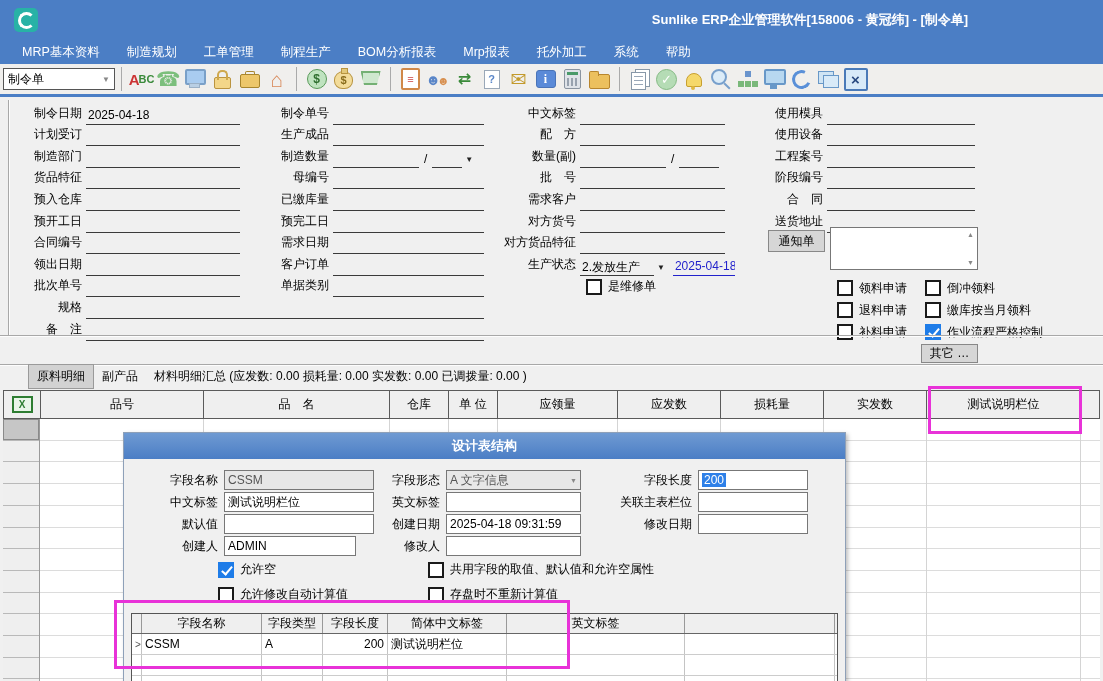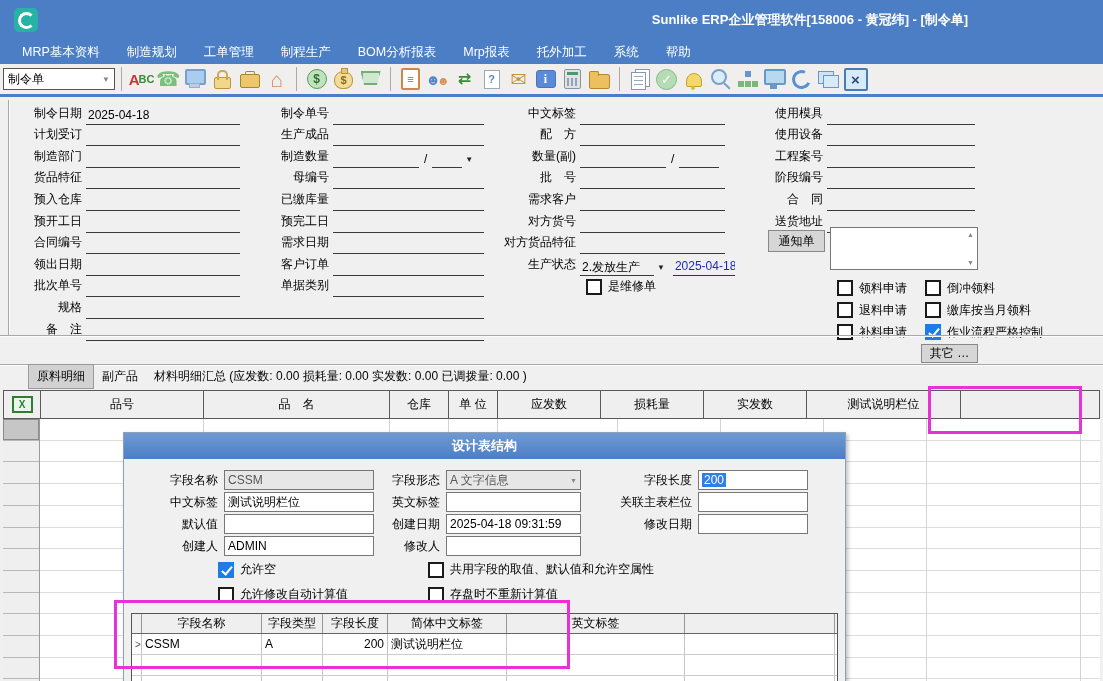--- a/index.html
+++ b/index.html
@@ -477,6 +477,7 @@
     <span class="gh" style="width:186px">品　名</span>
     <span class="gh" style="width:59px">仓库</span>
     <span class="gh" style="width:49px">单 位</span>
+    <span class="gh" style="width:120px">应领量</span>
     <span class="gh" style="width:103px">应发数</span>
     <span class="gh" style="width:103px">损耗量</span>
     <span class="gh" style="width:103px">实发数</span>

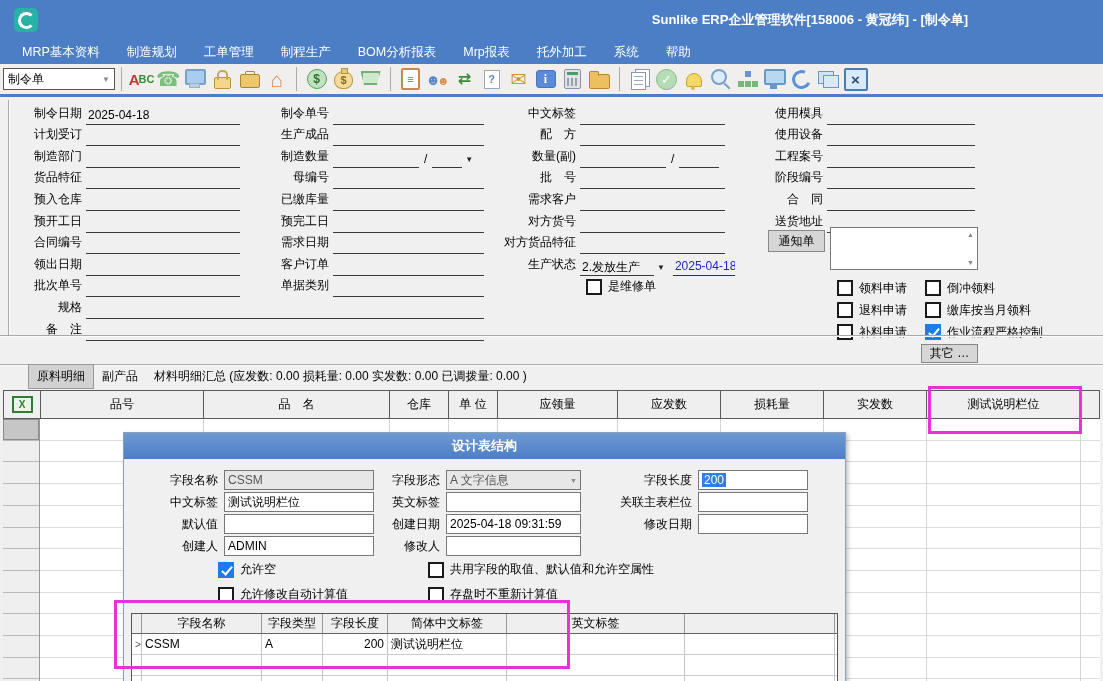--- a/index.html
+++ b/index.html
@@ -508,7 +508,7 @@
         </div>
       <div class="drow">
           <span class="dlab" style="width:90px">创建人</span>
-          <span class="din" style="width:150px">ADMIN</span>
+          <span class="din" style="width:132px">ADMIN</span>
         </div>
     </div>
 

